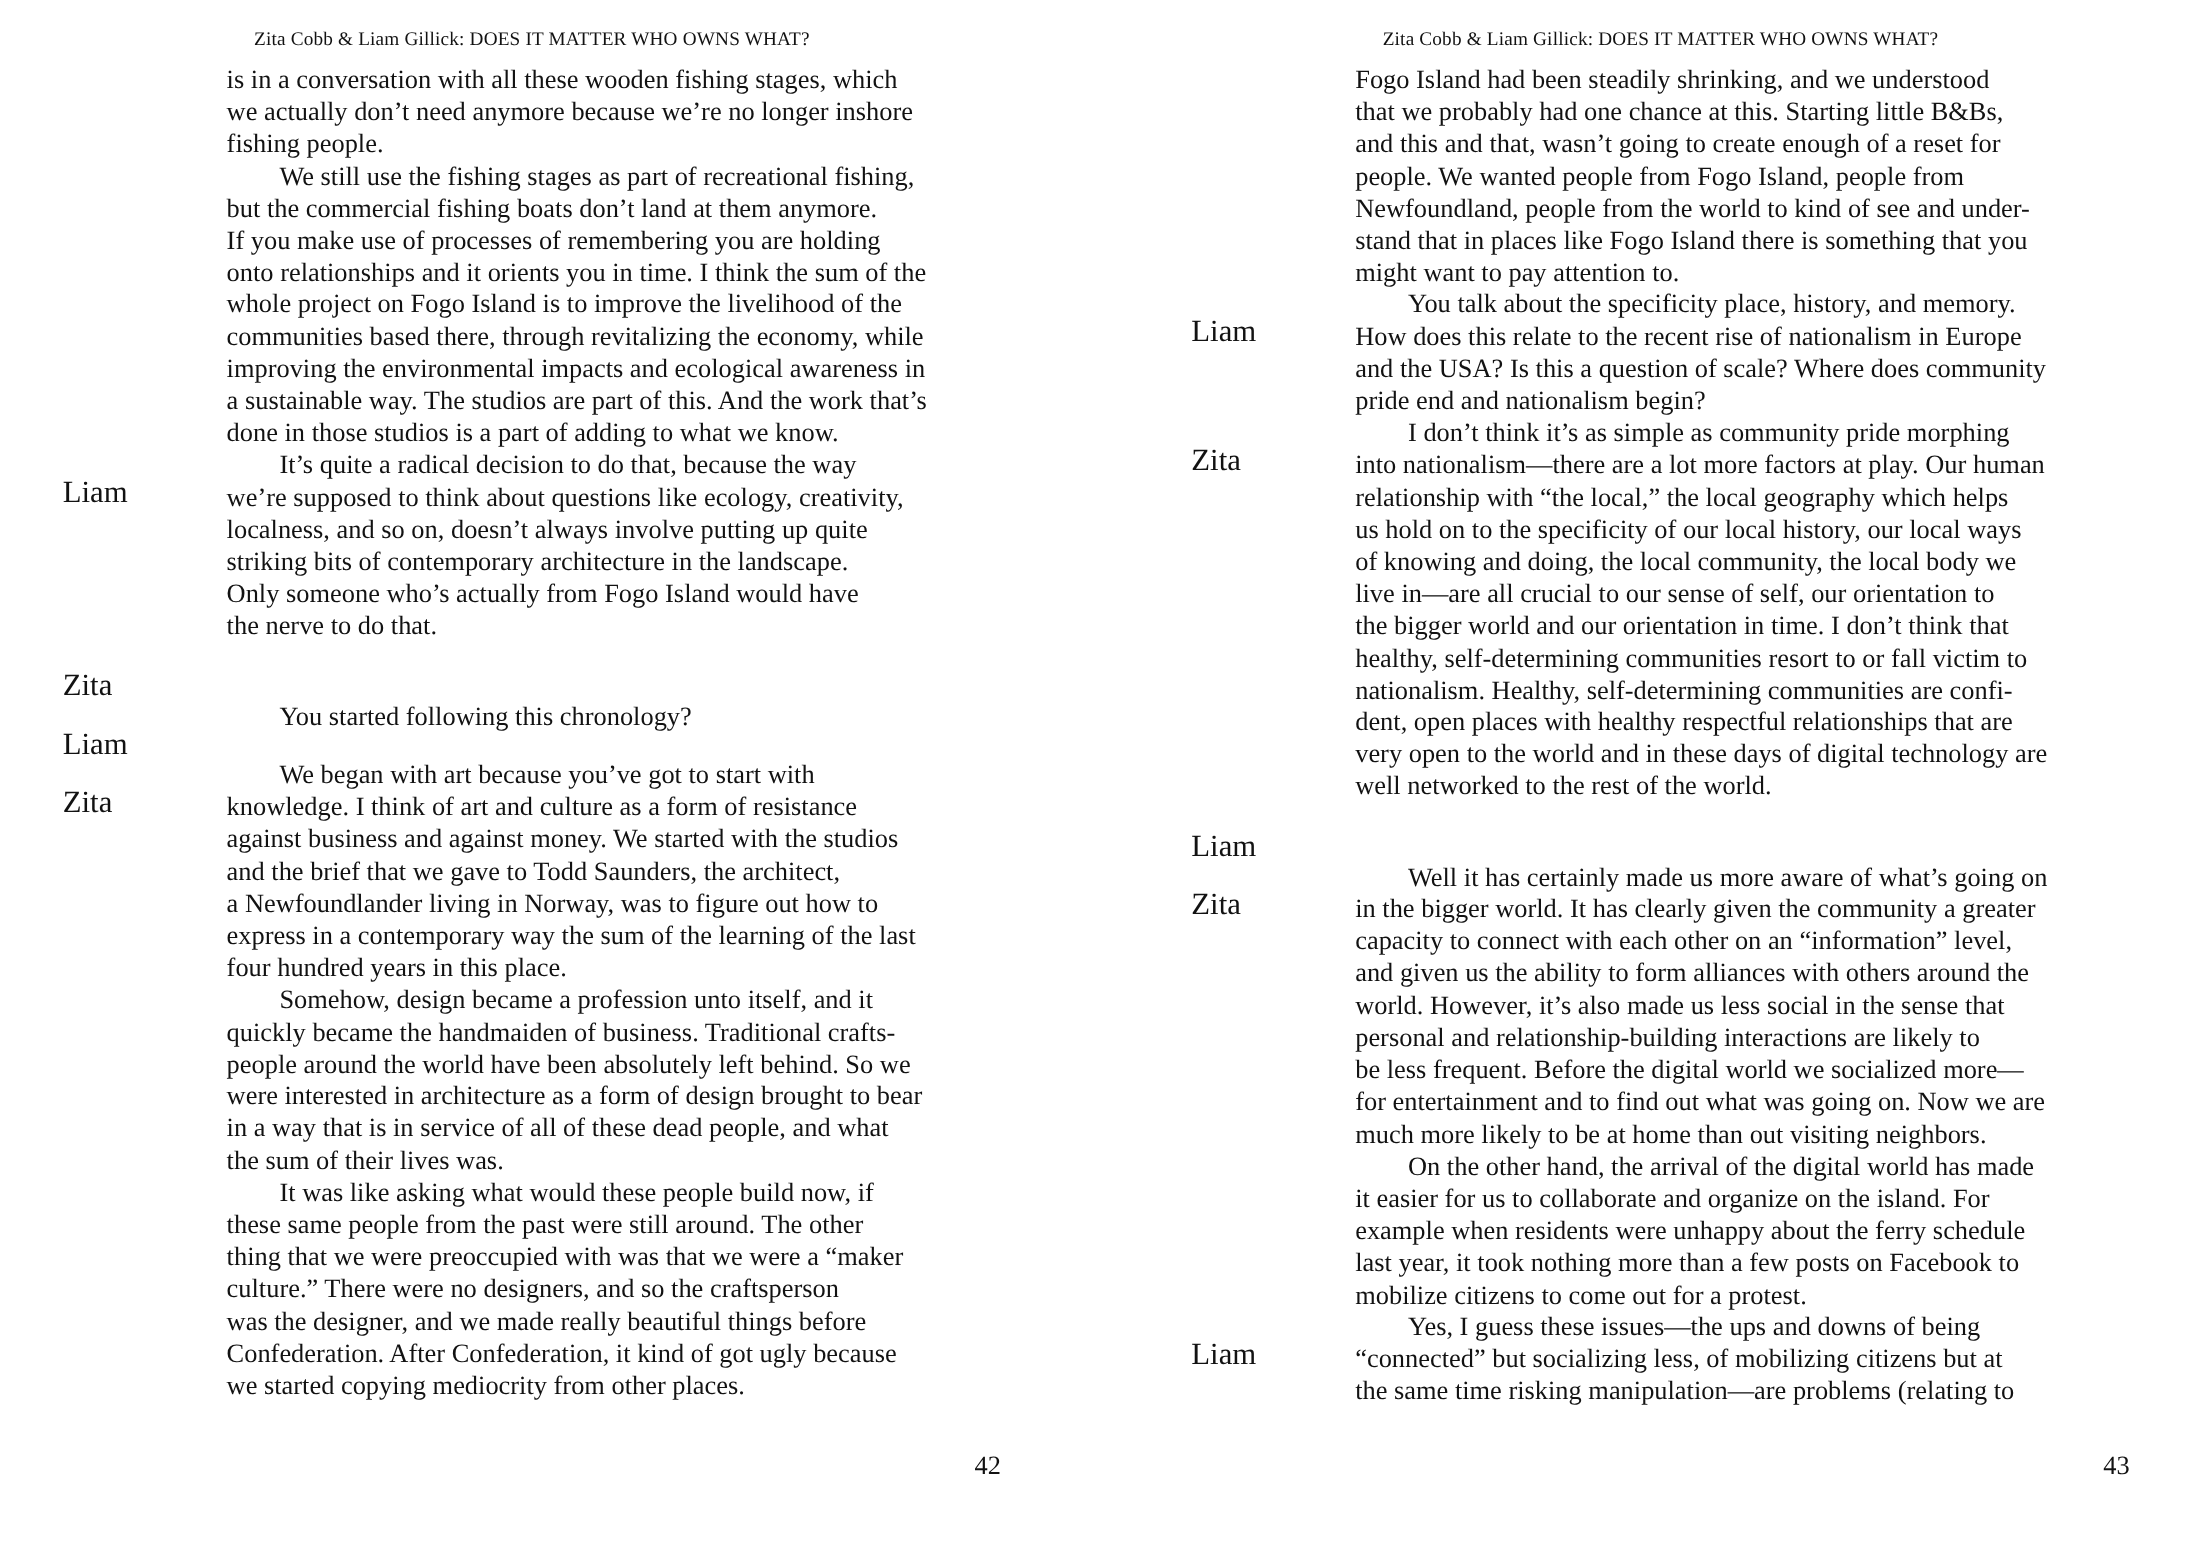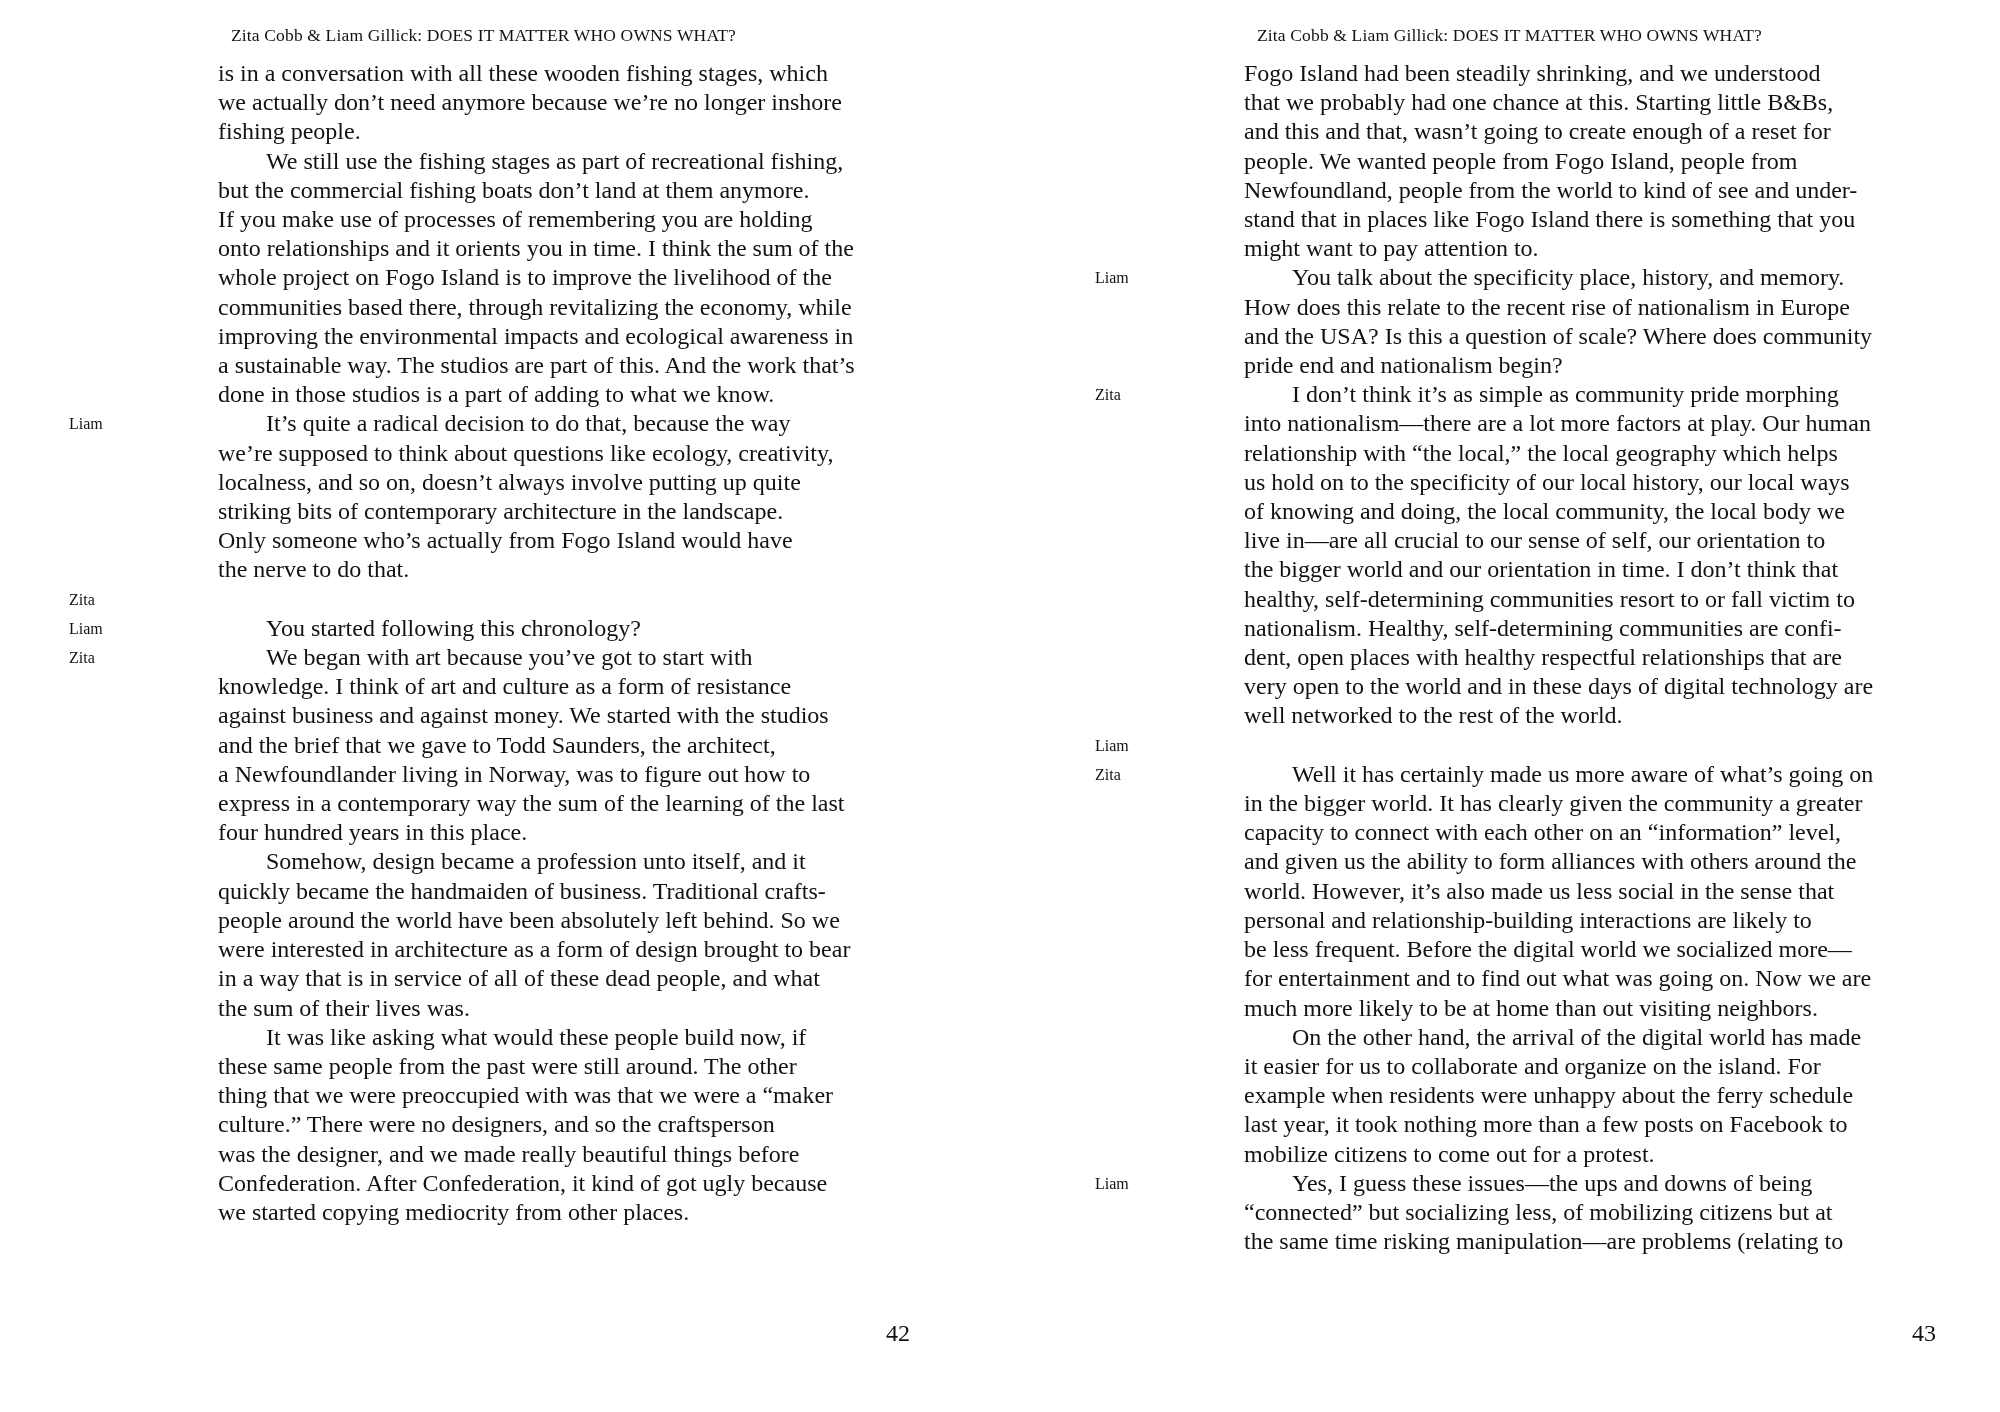--- a/index.html
+++ b/index.html
@@ -22,7 +22,7 @@
     letter-spacing:0.15px;
     white-space:nowrap;
   }
-  .turns { position:absolute; top:59px; left:12px; width:100%; }
+  .turns { position:absolute; top:59px; left:0; width:100%; }
   .turn { display:flex; align-items:flex-start; }
   .speaker {
     flex:0 0 149px; width:149px;

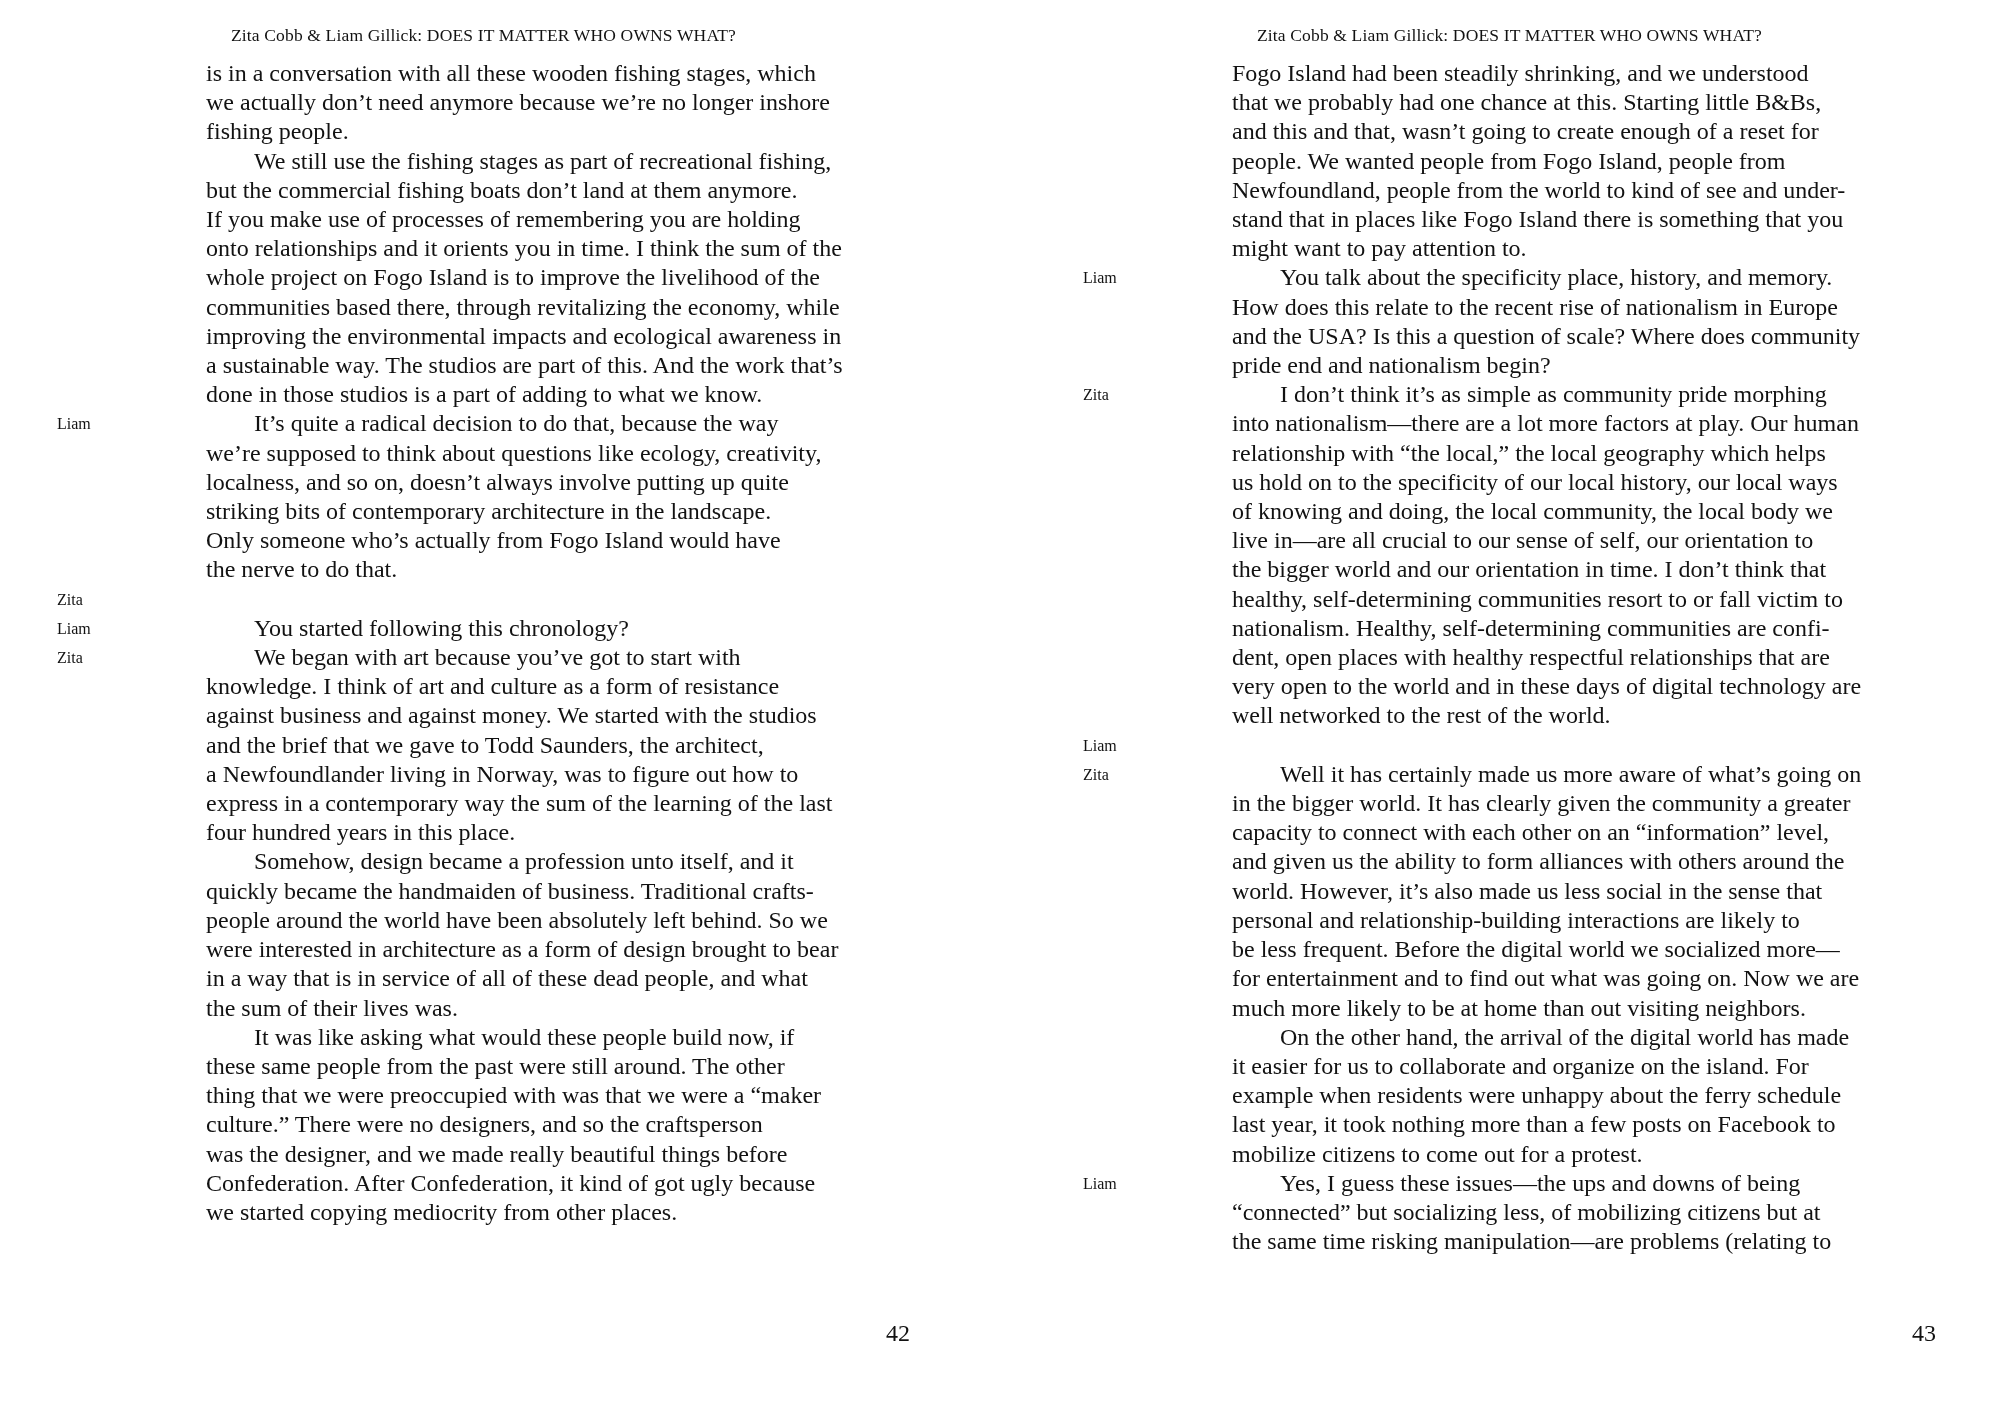--- a/index.html
+++ b/index.html
@@ -26,7 +26,7 @@
   .turn { display:flex; align-items:flex-start; }
   .speaker {
     flex:0 0 149px; width:149px;
-    font-size:16px; line-height:29.2px;
+    font-size:28px; line-height:29.2px;margin-top:24px;
   }
   .turn-text {
     flex:1 1 auto; width:704px; max-width:704px;

